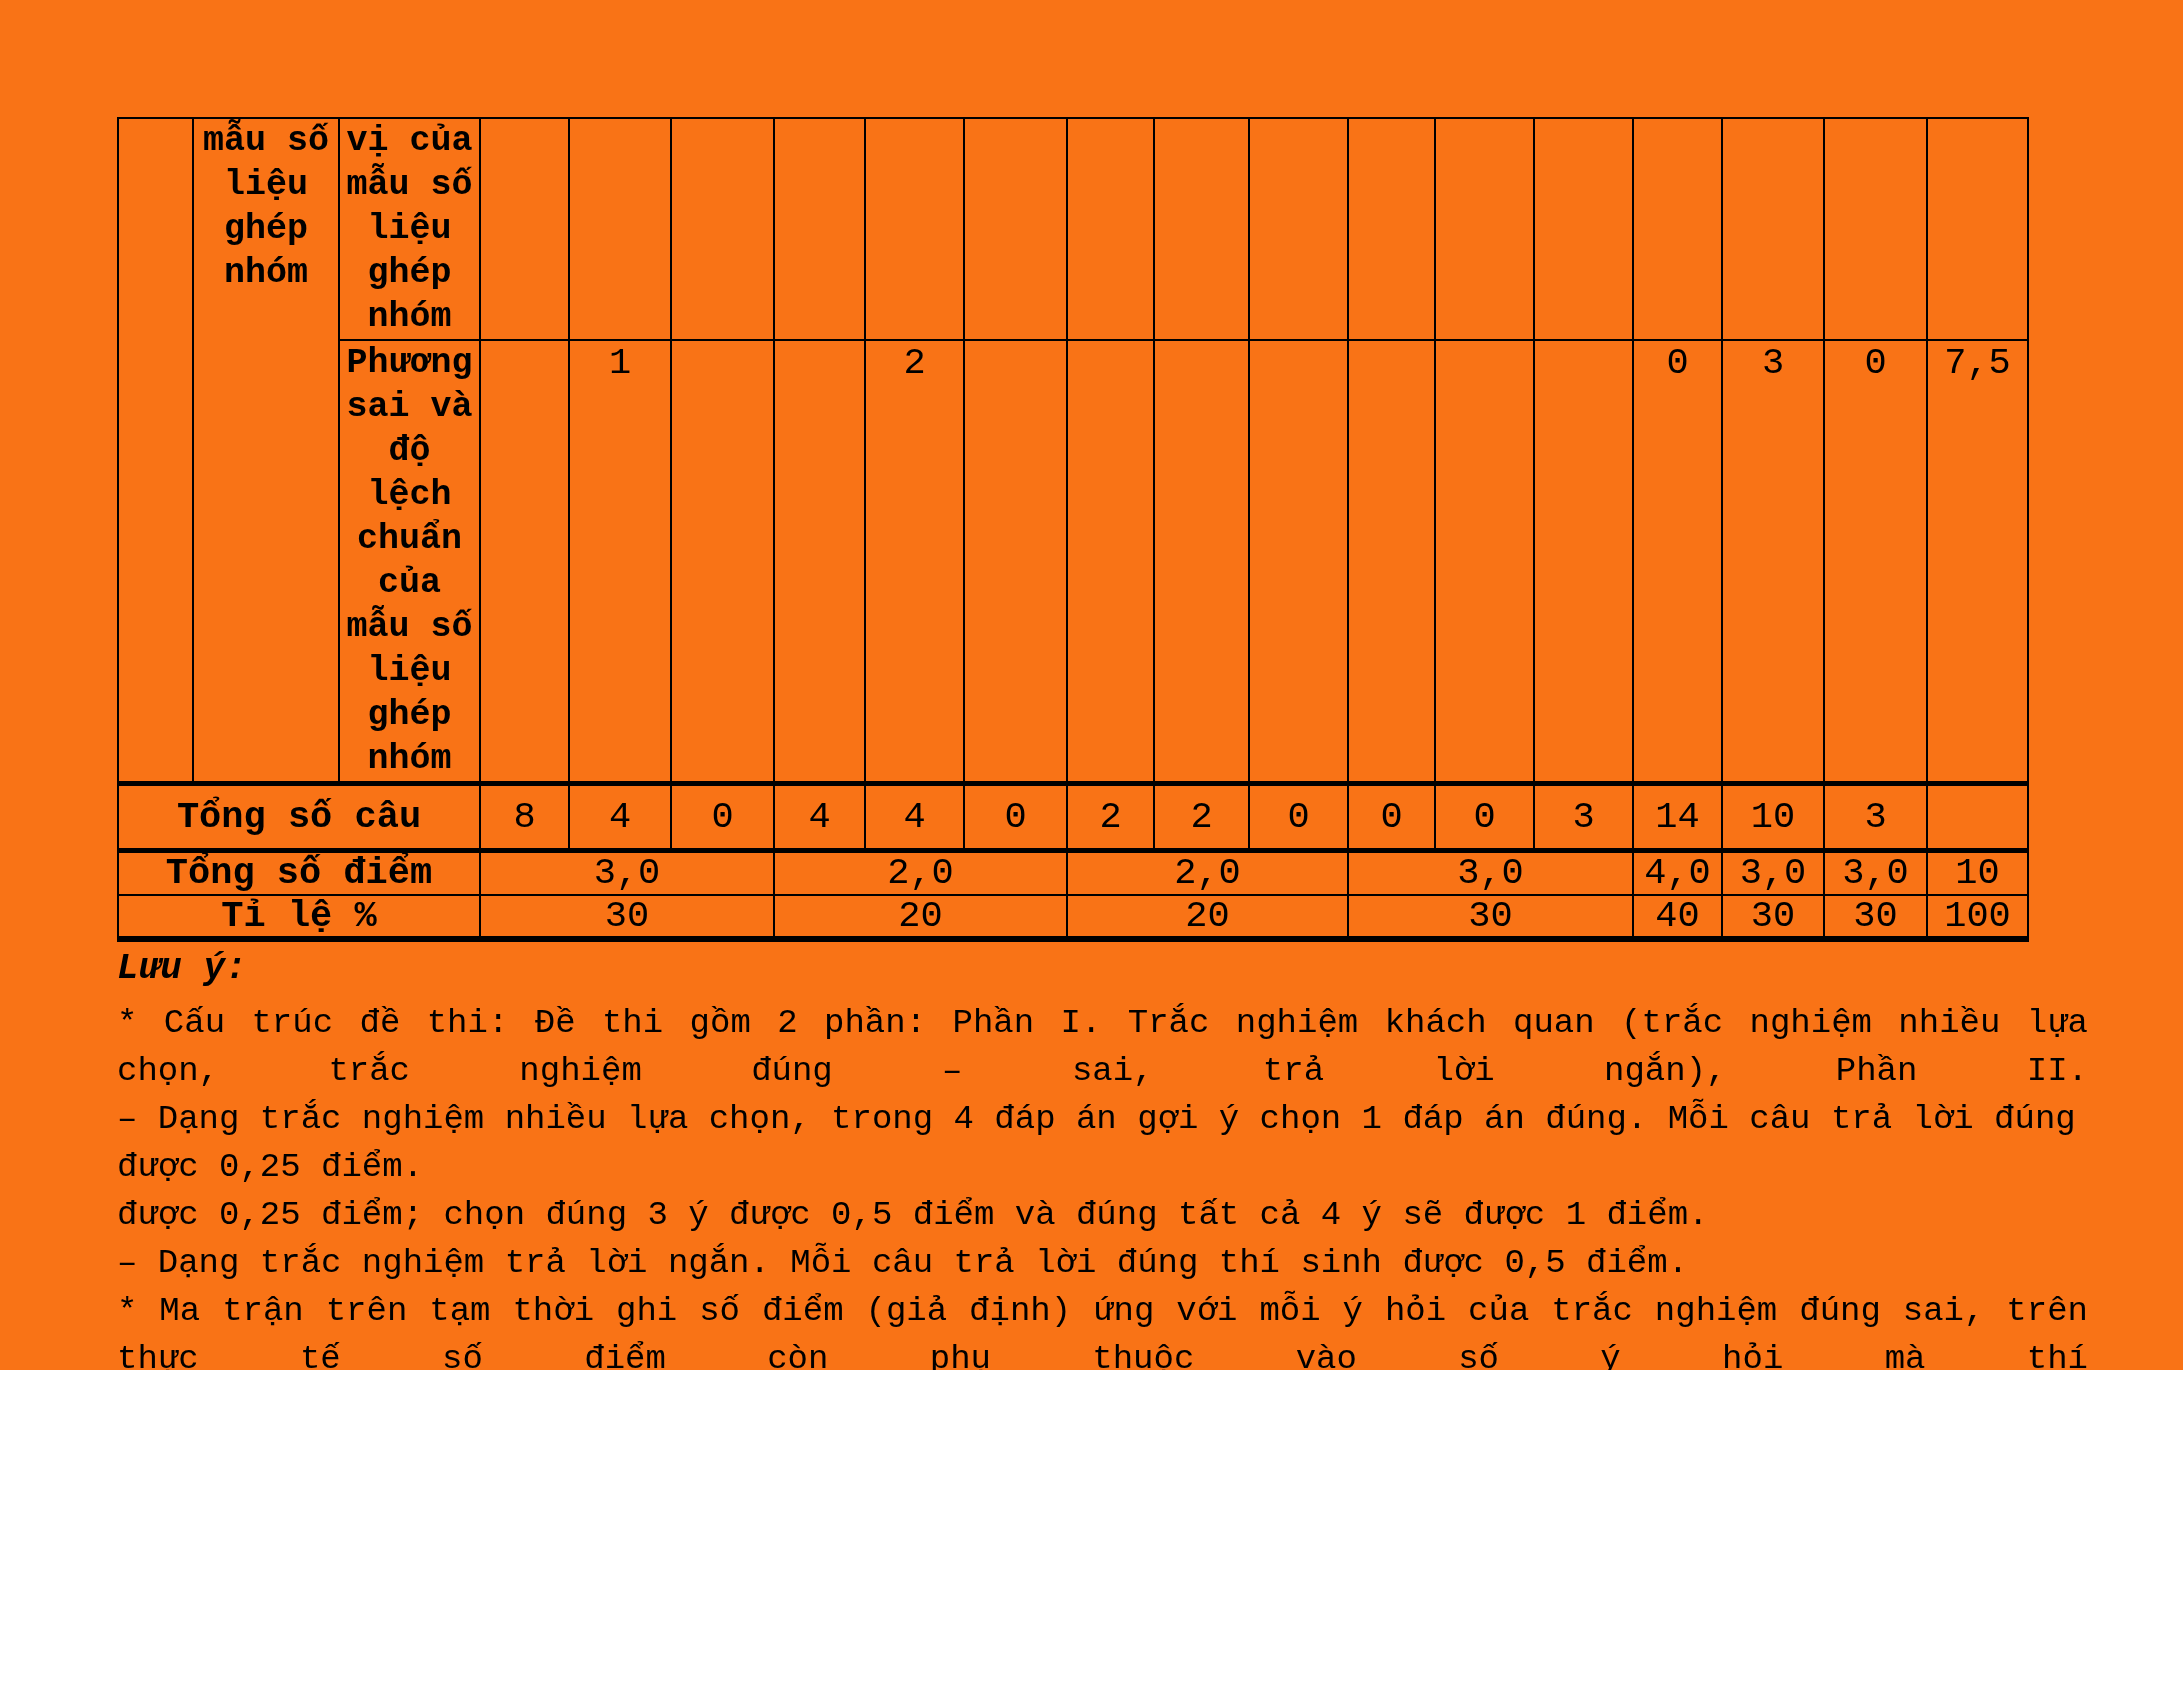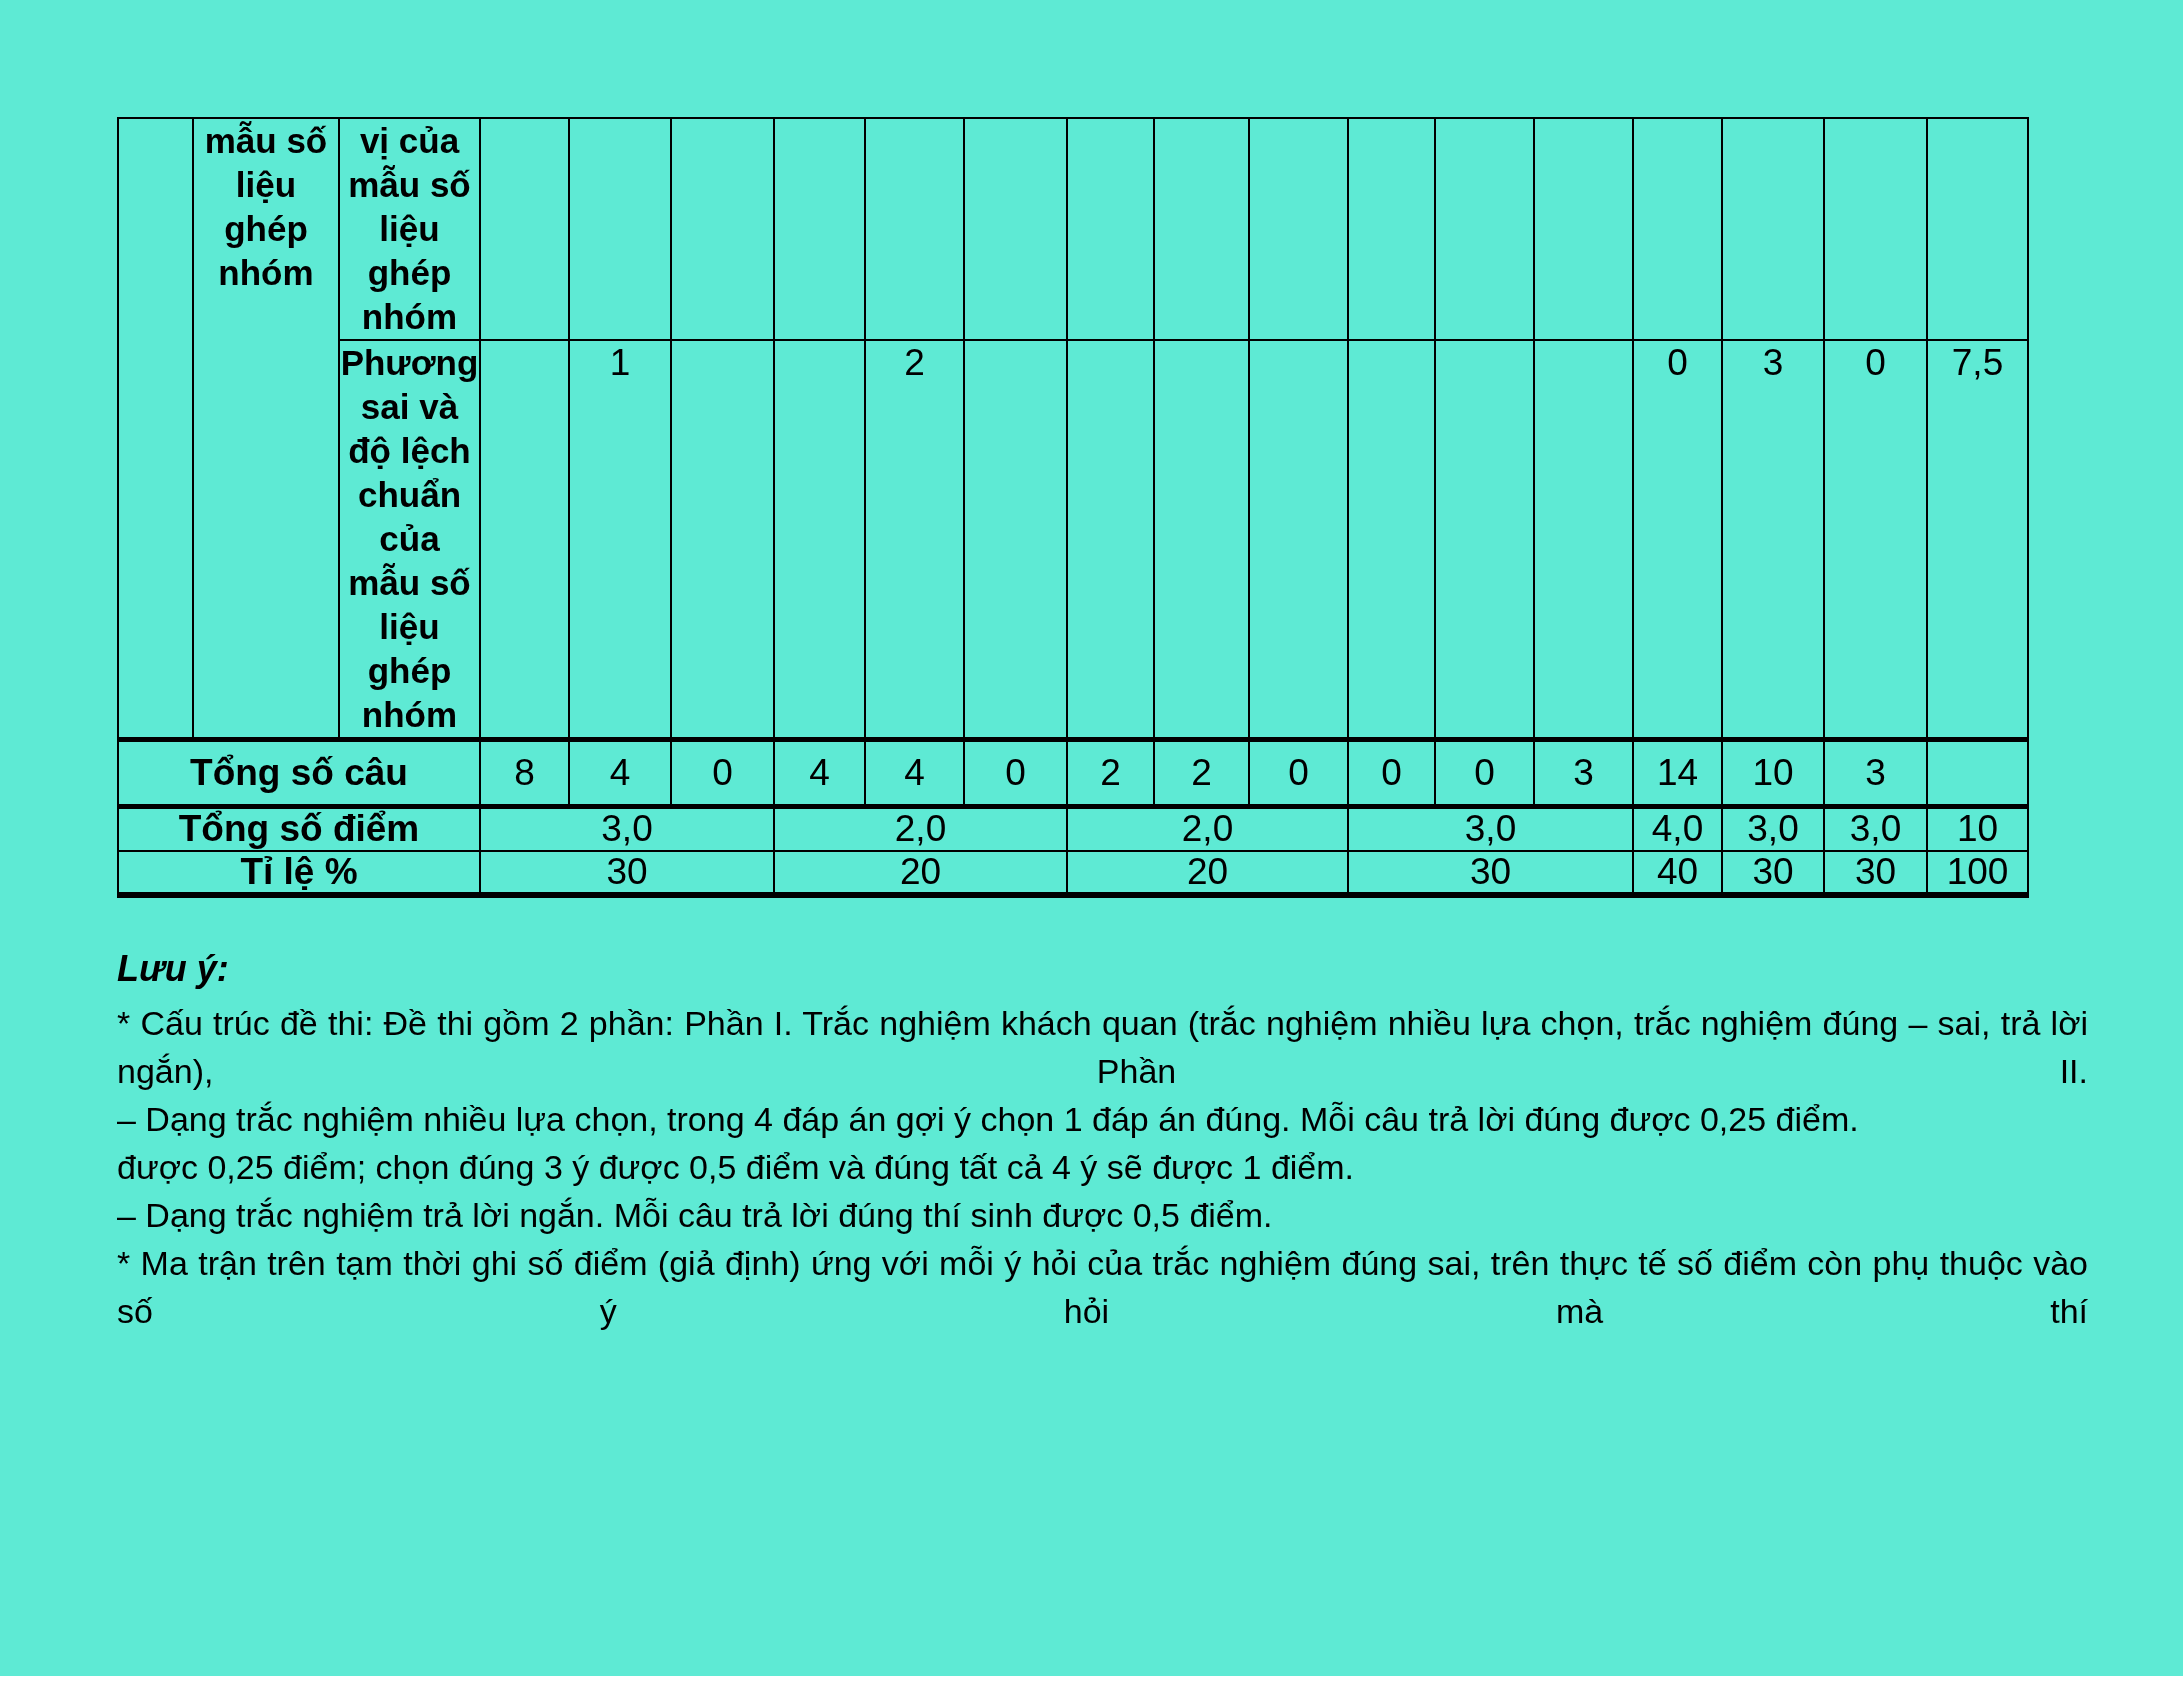--- a/index.html
+++ b/index.html
@@ -5,9 +5,9 @@
   html,body{margin:0;padding:0;background:#fff;}
   .doc{
     position:relative;
-    width:2183px;height:1676px;
-    background:#5eead4;
-    font-family:Liberation Sans, sans-serif;
+    width:2183px;height:1370px;
+    background:#f97316;
+    font-family:Liberation Mono, monospace;
     color:#000;
     overflow:hidden;
   }

